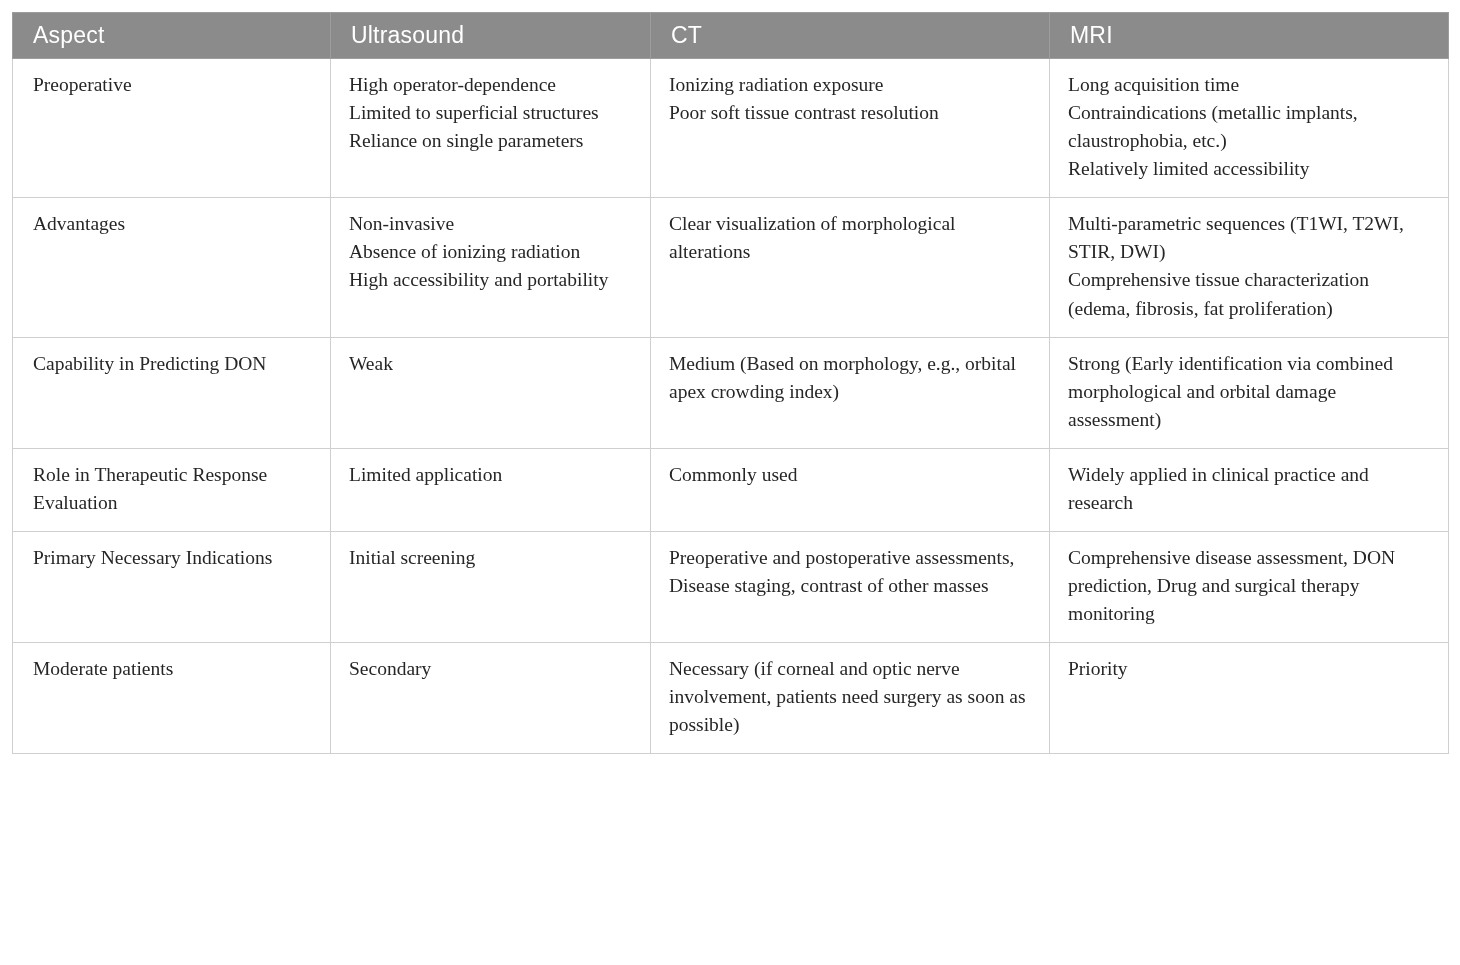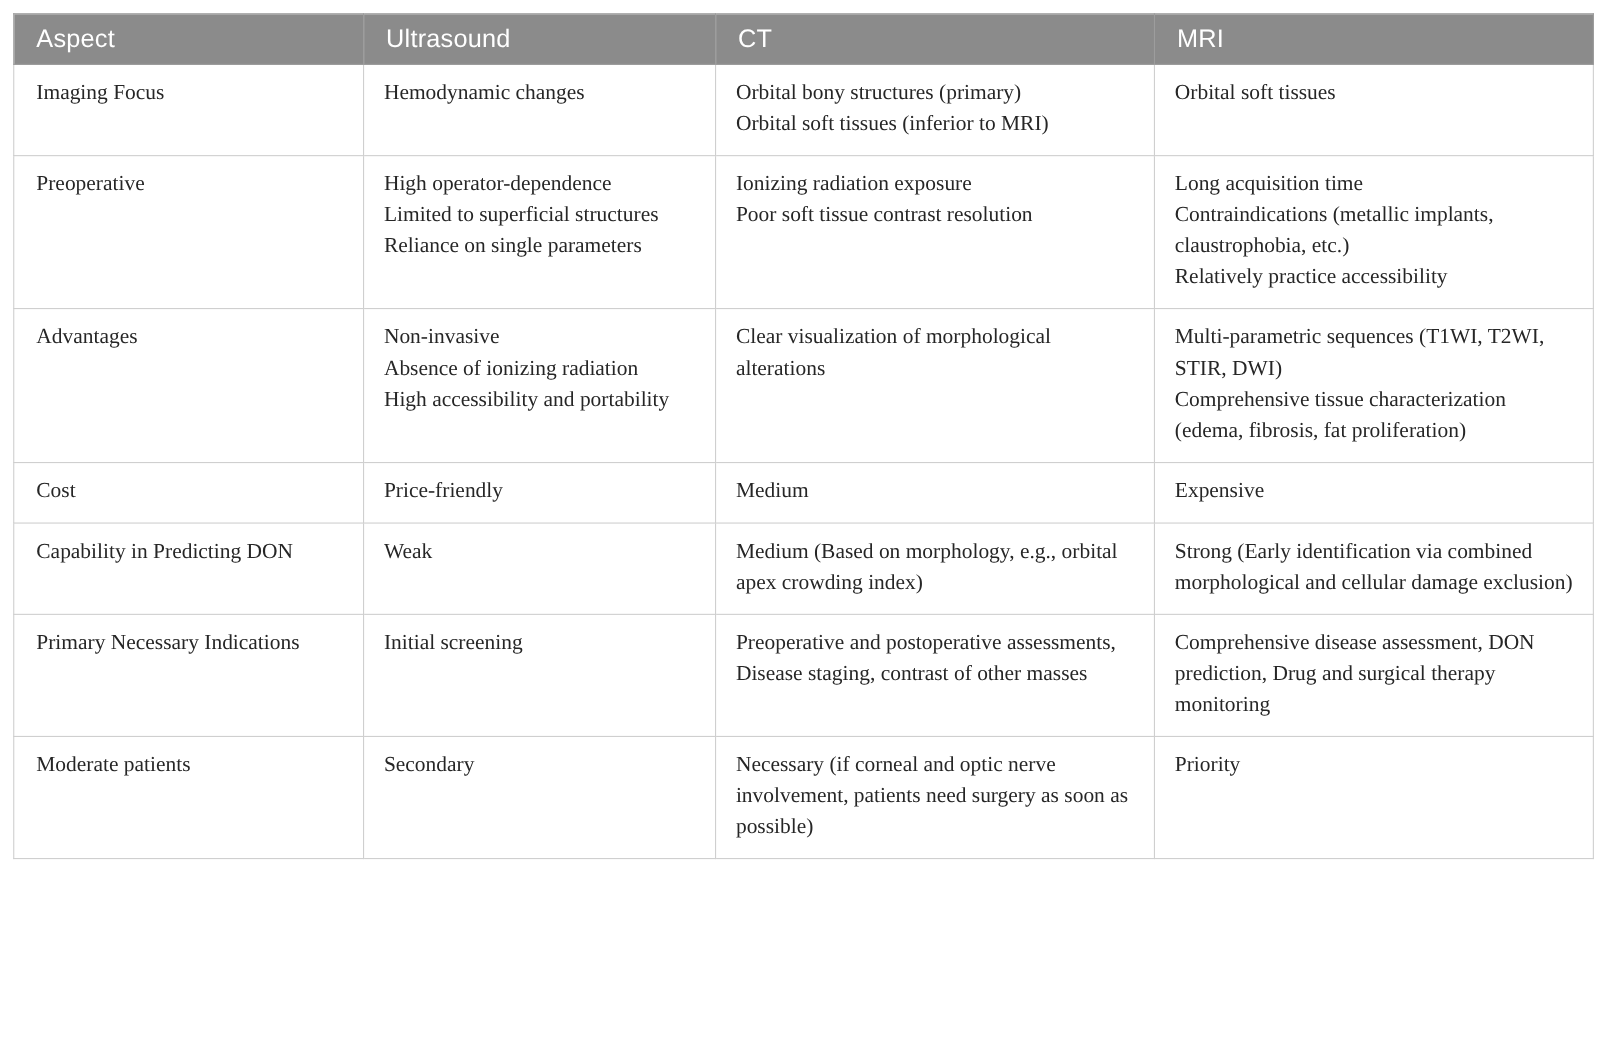--- a/index.html
+++ b/index.html
@@ -69,21 +69,6 @@
       </tr>
     </thead>
     <tbody>
-        <tr>
-          <td class="aspect-col">
-            <div class="cell-line">Imaging Focus</div>
-          </td>
-          <td>
-            <div class="cell-line">Hemodynamic changes</div>
-          </td>
-          <td>
-            <div class="cell-line">Orbital bony structures (primary)</div>
-            <div class="cell-line">Orbital soft tissues (inferior to MRI)</div>
-          </td>
-          <td>
-            <div class="cell-line">Orbital soft tissues</div>
-          </td>
-        </tr>
         <tr>
           <td class="aspect-col">
             <div class="cell-line">Preoperative</div>

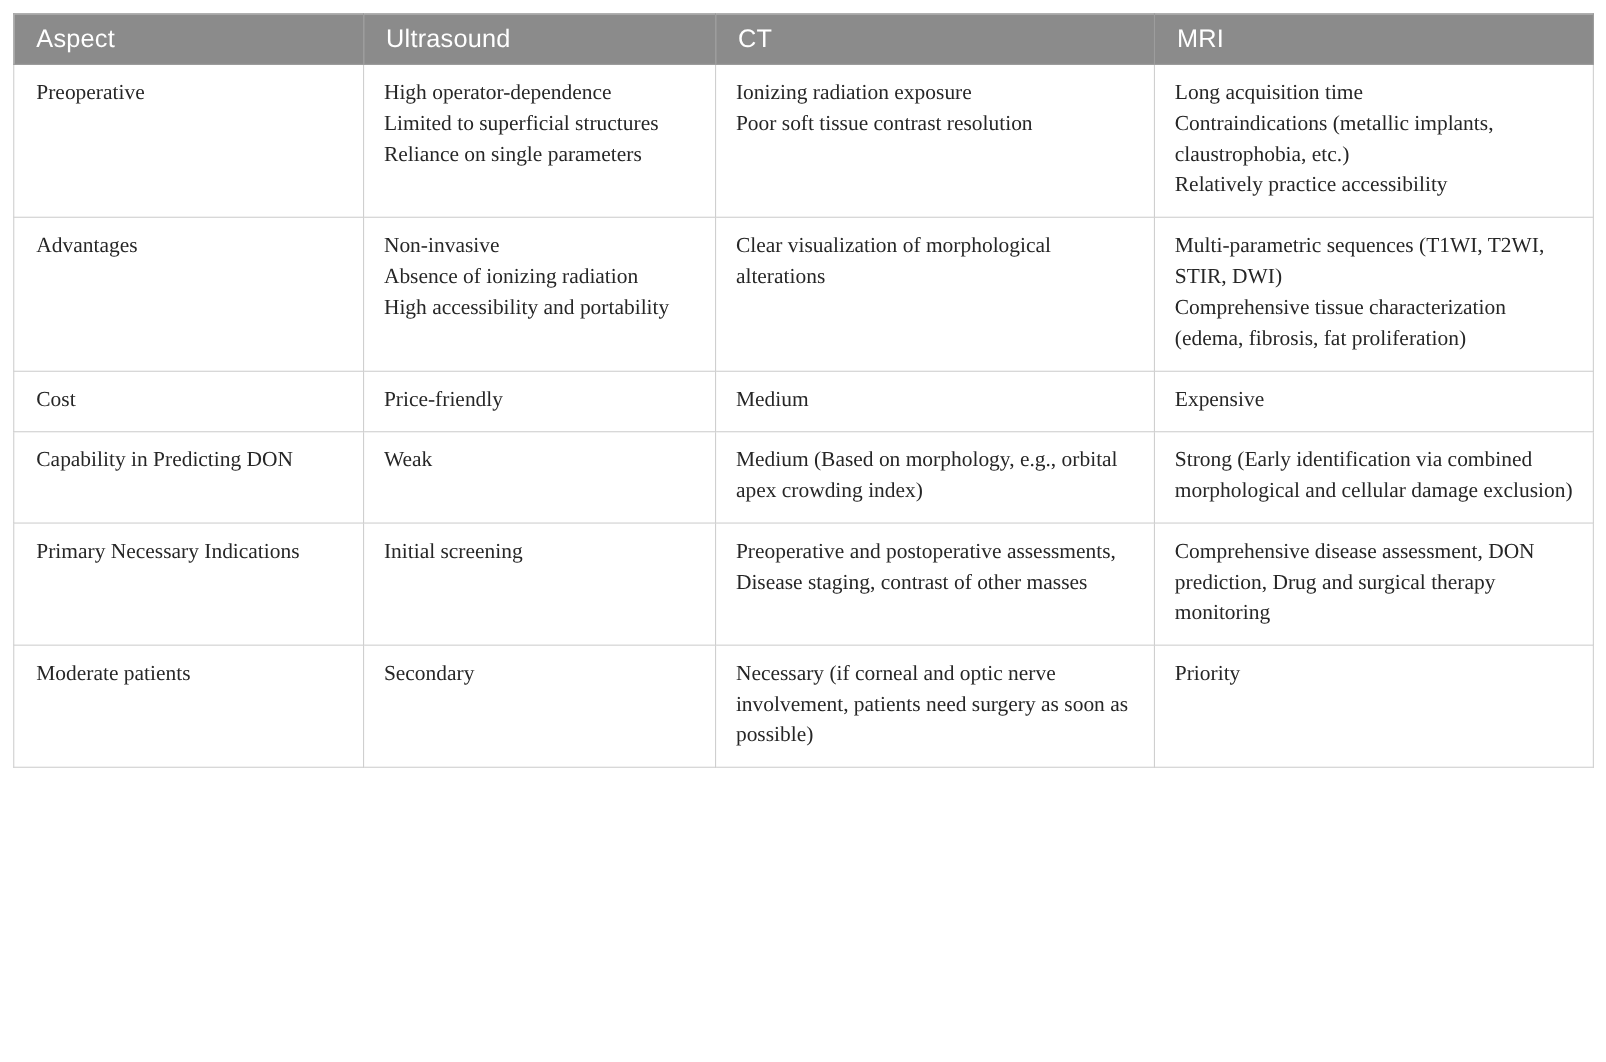--- a/index.html
+++ b/index.html
@@ -85,7 +85,7 @@
           <td>
             <div class="cell-line">Long acquisition time</div>
             <div class="cell-line">Contraindications (metallic implants, claustrophobia, etc.)</div>
-            <div class="cell-line">Relatively practice accessibility</div>
+            <div class="cell-line">Relatively limited accessibility</div>
           </td>
         </tr>
         <tr>

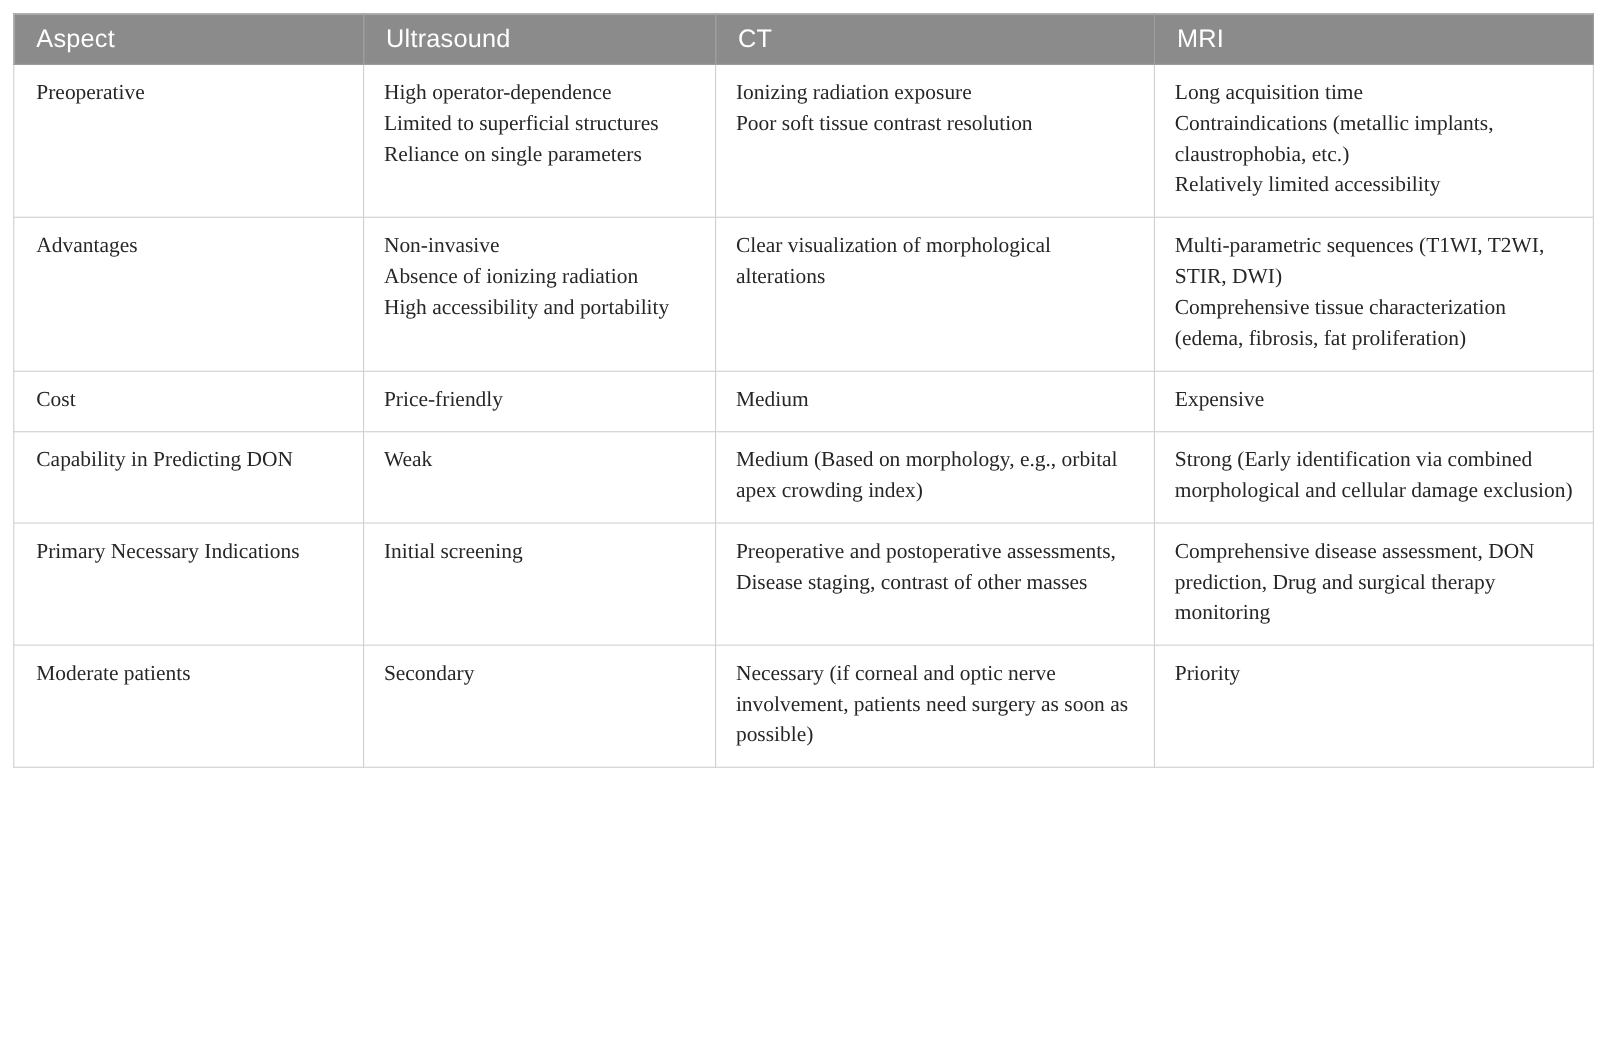--- a/index.html
+++ b/index.html
@@ -107,20 +107,6 @@
         </tr>
         <tr>
           <td class="aspect-col">
-            <div class="cell-line">Cost</div>
-          </td>
-          <td>
-            <div class="cell-line">Price-friendly</div>
-          </td>
-          <td>
-            <div class="cell-line">Medium</div>
-          </td>
-          <td>
-            <div class="cell-line">Expensive</div>
-          </td>
-        </tr>
-        <tr>
-          <td class="aspect-col">
             <div class="cell-line">Capability in Predicting DON</div>
           </td>
           <td>

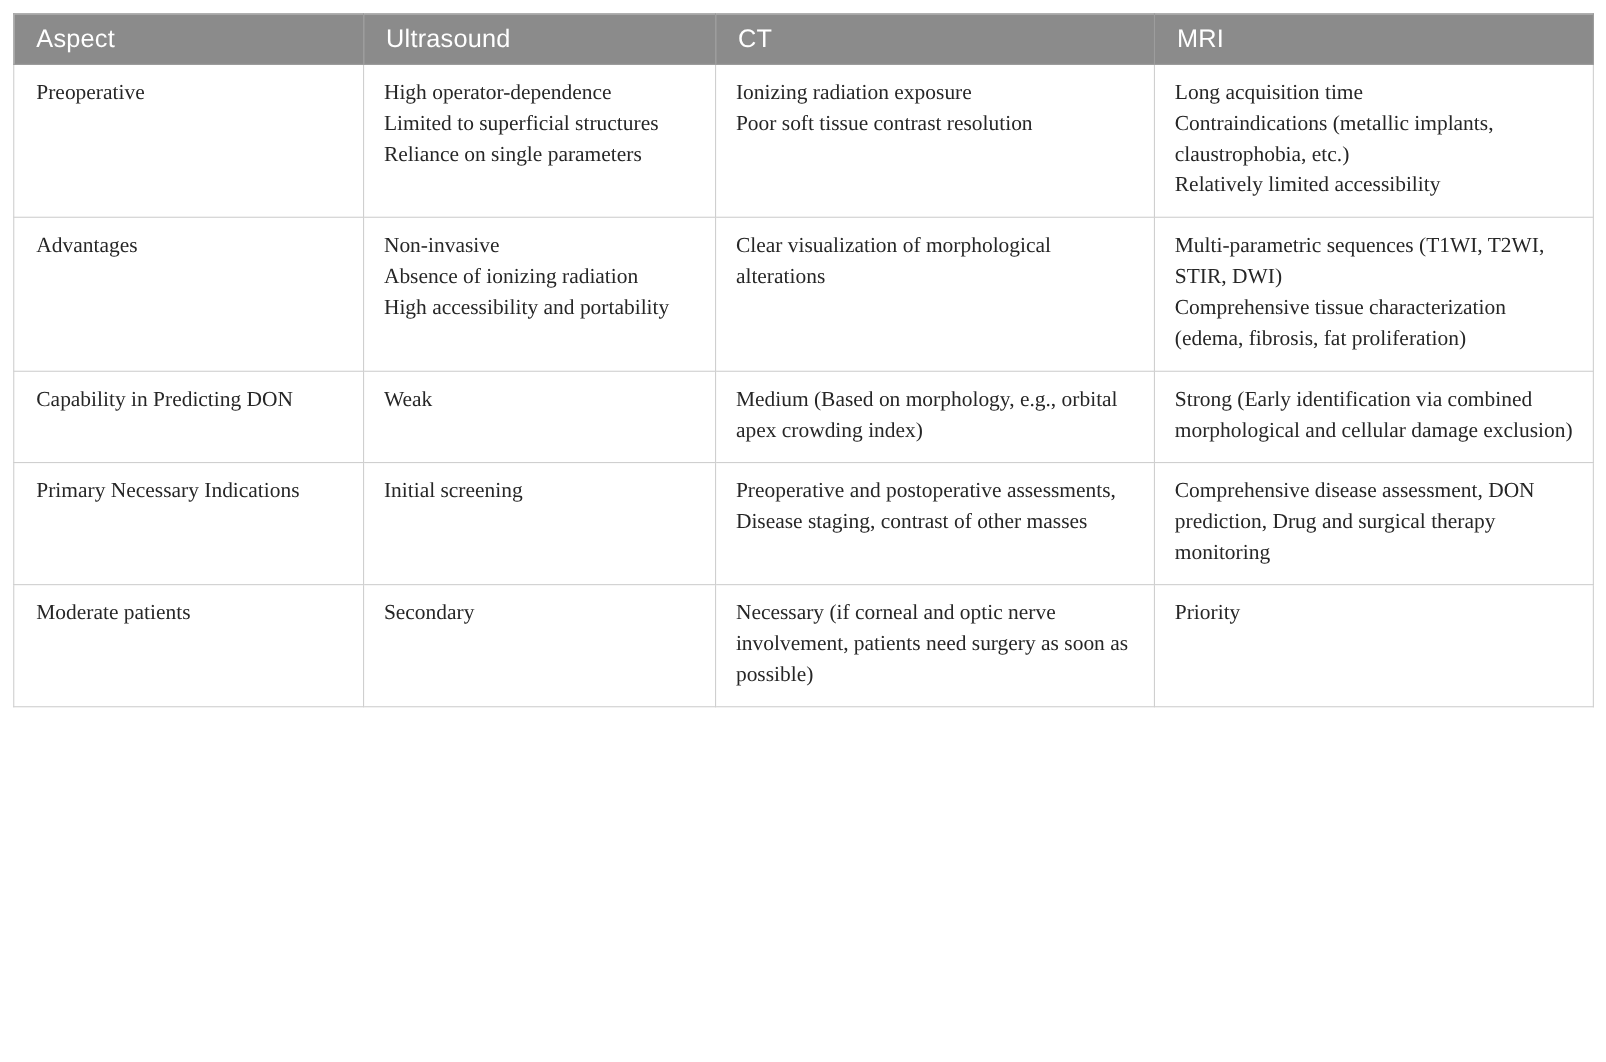--- a/index.html
+++ b/index.html
@@ -116,7 +116,7 @@
             <div class="cell-line">Medium (Based on morphology, e.g., orbital apex crowding index)</div>
           </td>
           <td>
-            <div class="cell-line">Strong (Early identification via combined morphological and cellular damage exclusion)</div>
+            <div class="cell-line">Strong (Early identification via combined morphological and orbital damage assessment)</div>
           </td>
         </tr>
         <tr>

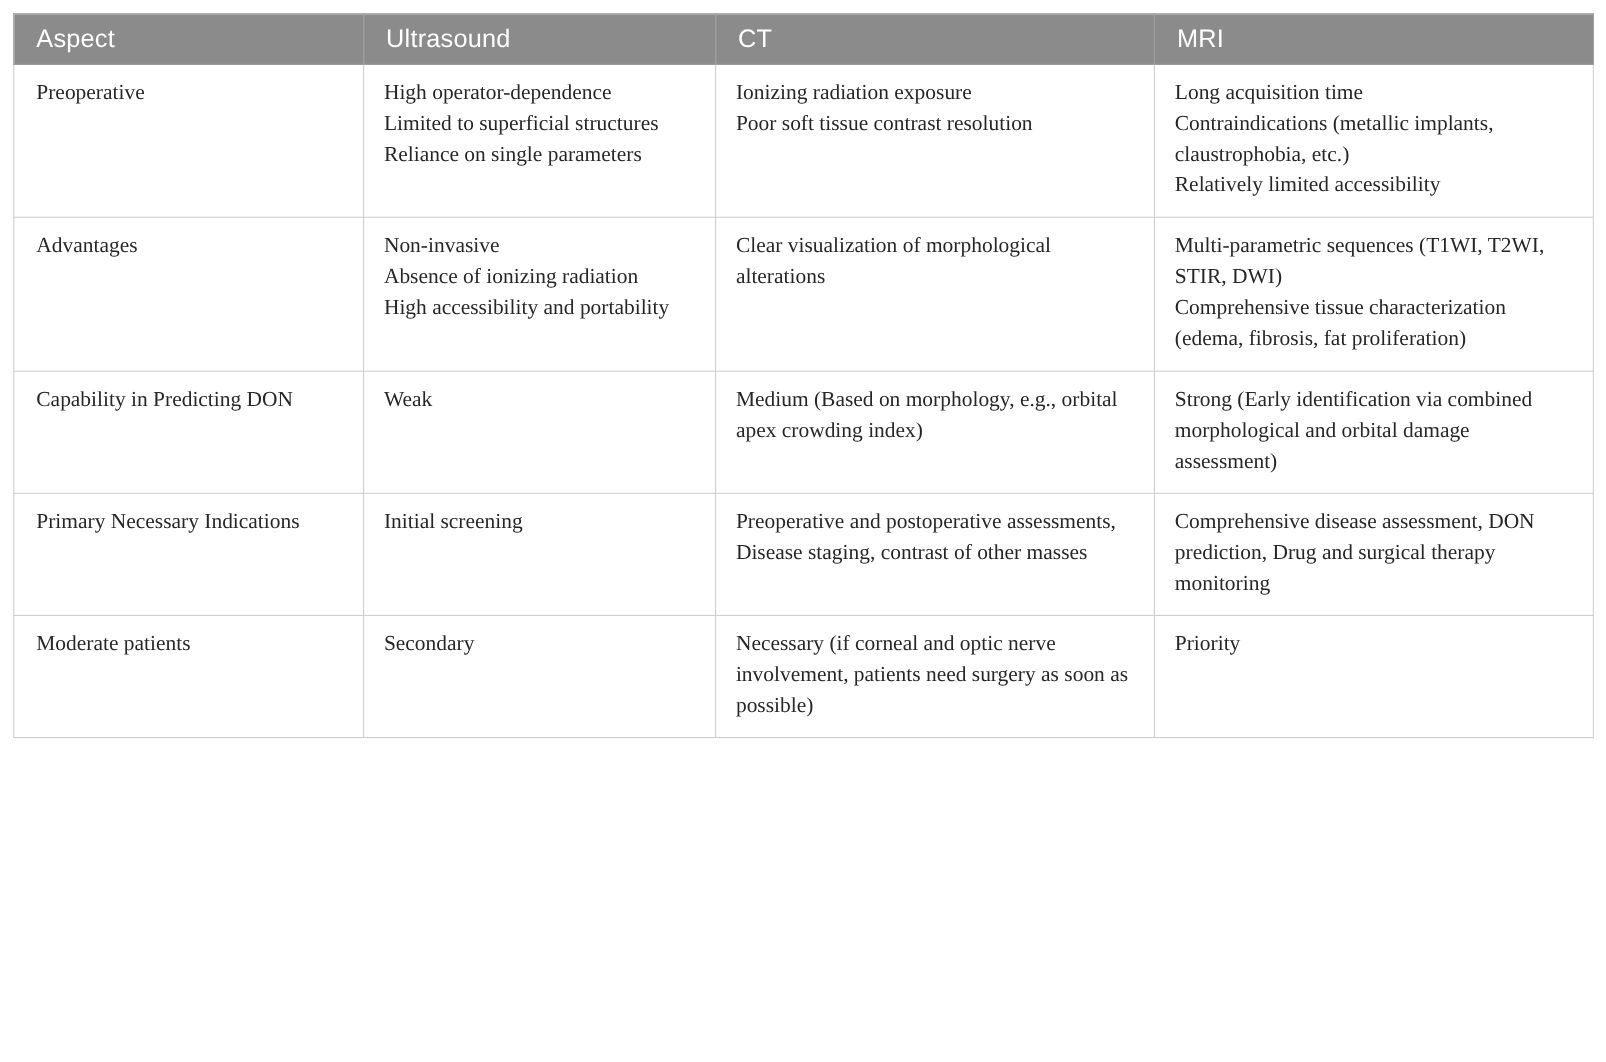--- a/index.html
+++ b/index.html
@@ -121,6 +121,20 @@
         </tr>
         <tr>
           <td class="aspect-col">
+            <div class="cell-line">Role in Therapeutic Response Evaluation</div>
+          </td>
+          <td>
+            <div class="cell-line">Limited application</div>
+          </td>
+          <td>
+            <div class="cell-line">Commonly used</div>
+          </td>
+          <td>
+            <div class="cell-line">Widely applied in clinical practice and research</div>
+          </td>
+        </tr>
+        <tr>
+          <td class="aspect-col">
             <div class="cell-line">Primary Necessary Indications</div>
           </td>
           <td>

